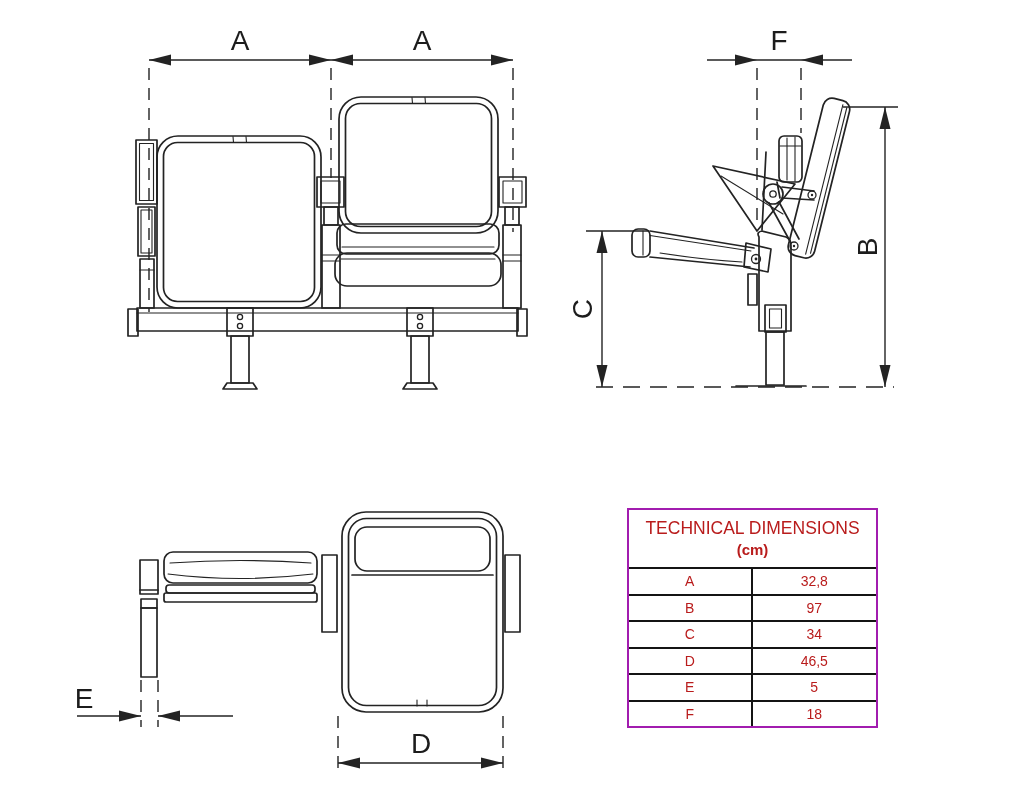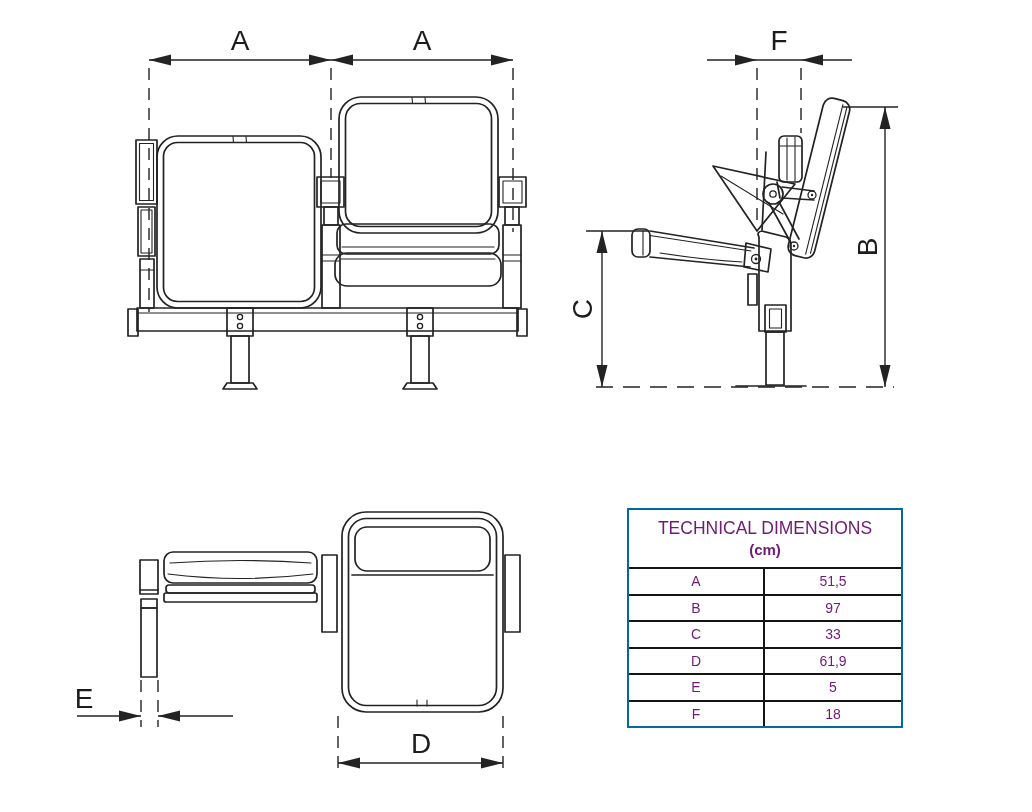--- a/index.html
+++ b/index.html
@@ -16,9 +16,9 @@
   .hole{fill:none;stroke:#232323;stroke-width:1.3;}
   .lbl{font-family:"Liberation Sans",sans-serif;font-size:28px;fill:#1c1c1c;}
   
-  .dim-table{position:absolute;left:627px;top:508px;width:276px;height:220px;
-             border:2px solid #0369a1;background:#fff;display:flex;flex-direction:column;
-             box-sizing:border-box;color:#701a75;}
+  .dim-table{position:absolute;left:627px;top:508px;width:251px;height:220px;
+             border:2px solid #a21caf;background:#fff;display:flex;flex-direction:column;
+             box-sizing:border-box;color:#b91c1c;}
   .t-header{height:57px;flex:0 0 57px;border-bottom:2px solid #141414;display:flex;
             flex-direction:column;align-items:center;justify-content:center;line-height:1.3;}
   .t-title{font-size:17.5px;}

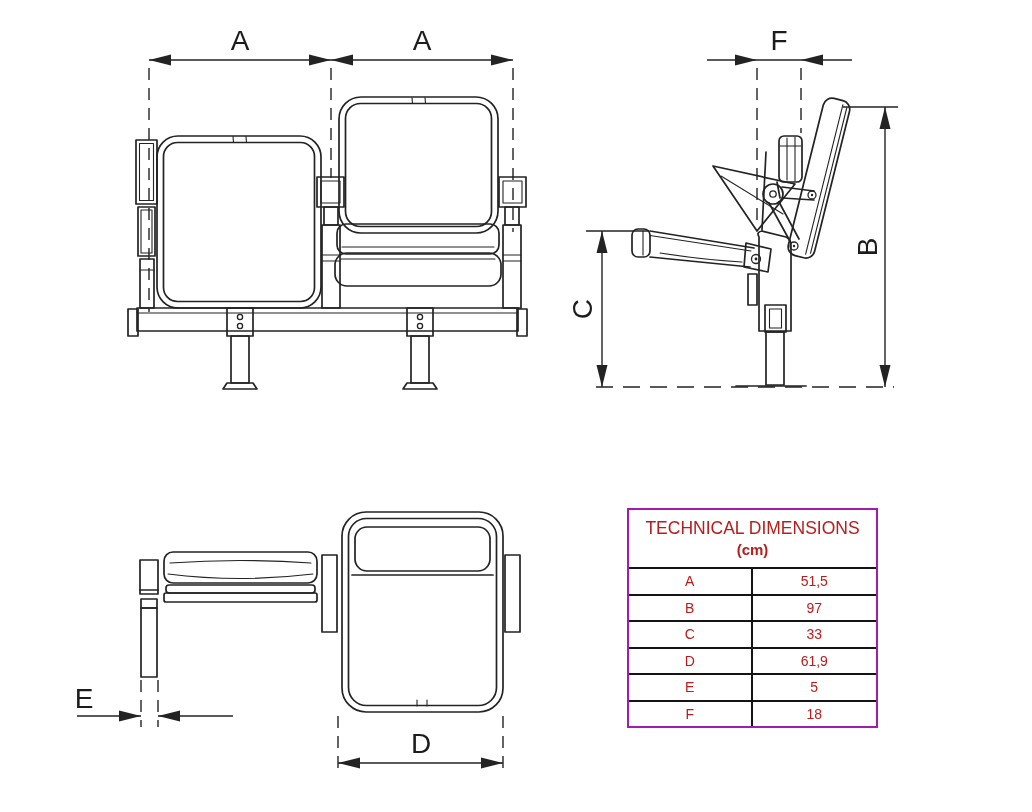--- a/index.html
+++ b/index.html
@@ -262,7 +262,7 @@
   </div>
   <div class="t-row">
     <div class="t-cell letter">A</div>
-    <div class="t-cell value">51,5</div>
+    <div class="t-cell value">32,8</div>
   </div>
   <div class="t-row">
     <div class="t-cell letter">B</div>

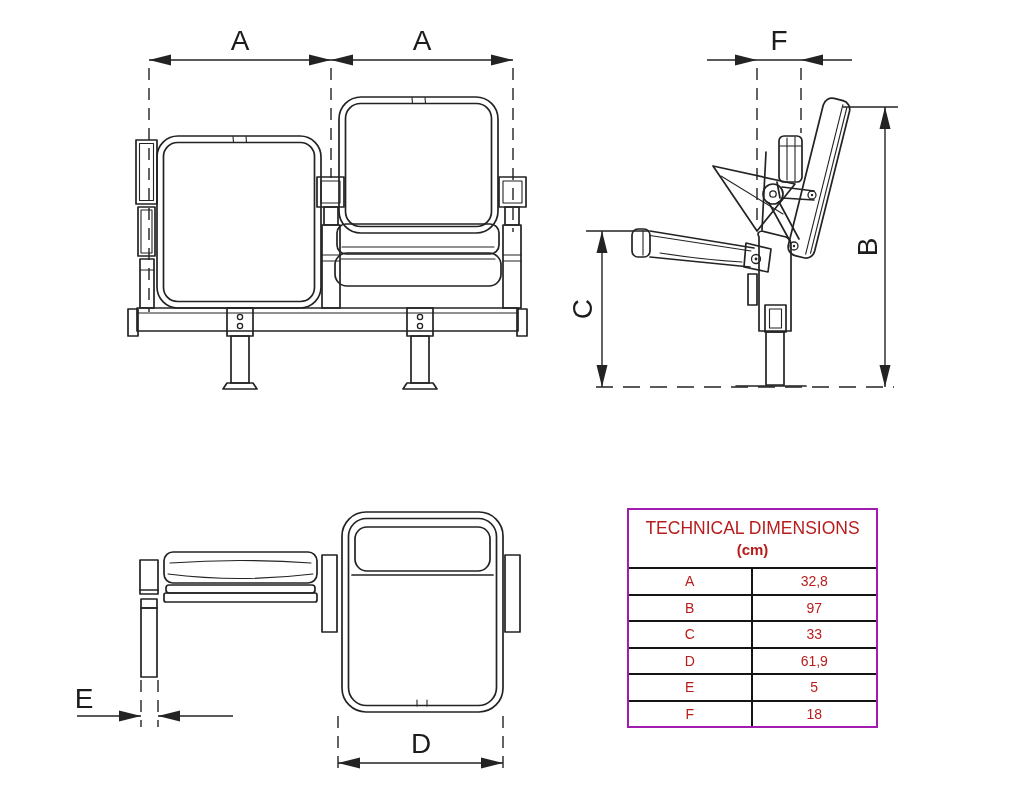--- a/index.html
+++ b/index.html
@@ -270,7 +270,7 @@
   </div>
   <div class="t-row">
     <div class="t-cell letter">C</div>
-    <div class="t-cell value">33</div>
+    <div class="t-cell value">34</div>
   </div>
   <div class="t-row">
     <div class="t-cell letter">D</div>

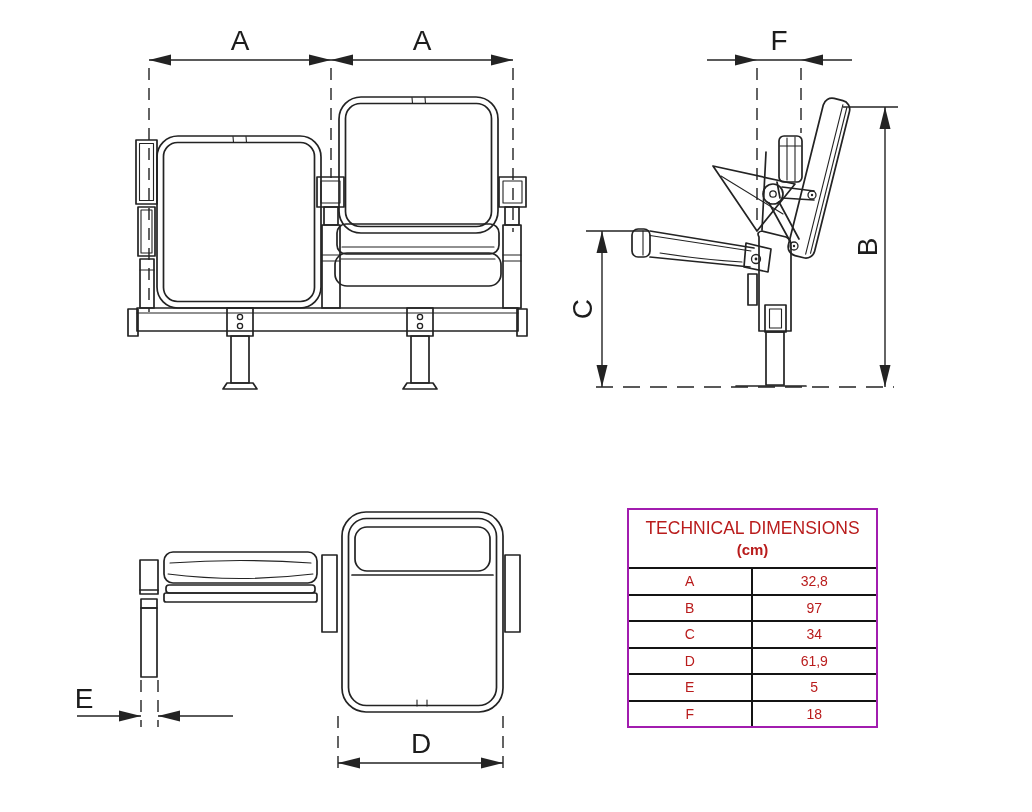--- a/index.html
+++ b/index.html
@@ -274,7 +274,7 @@
   </div>
   <div class="t-row">
     <div class="t-cell letter">D</div>
-    <div class="t-cell value">61,9</div>
+    <div class="t-cell value">46,5</div>
   </div>
   <div class="t-row">
     <div class="t-cell letter">E</div>

